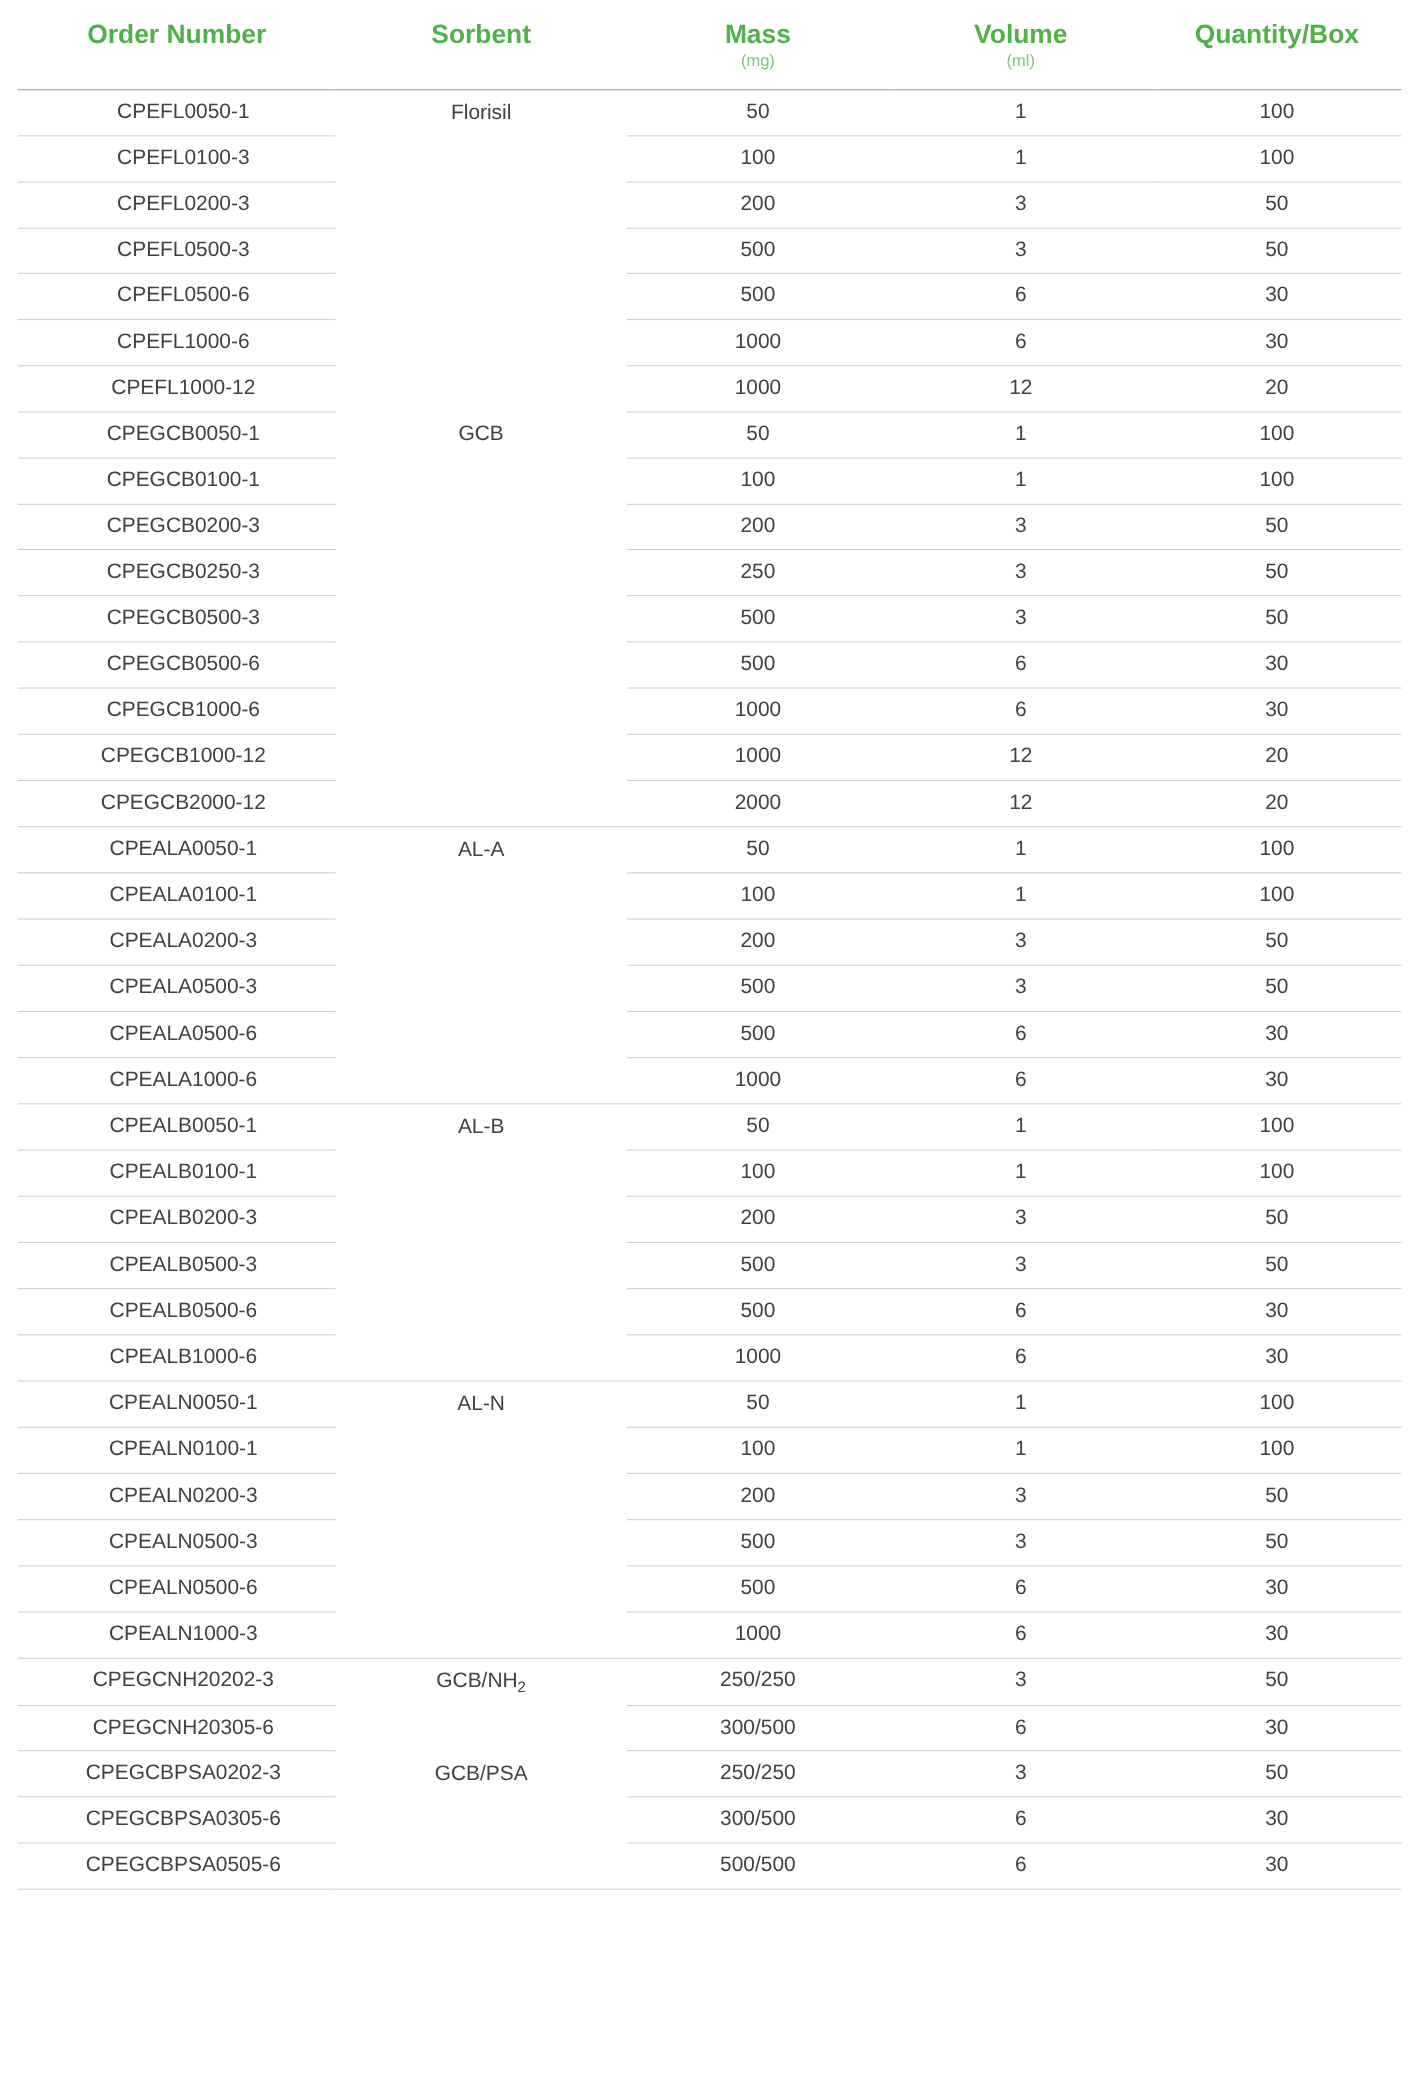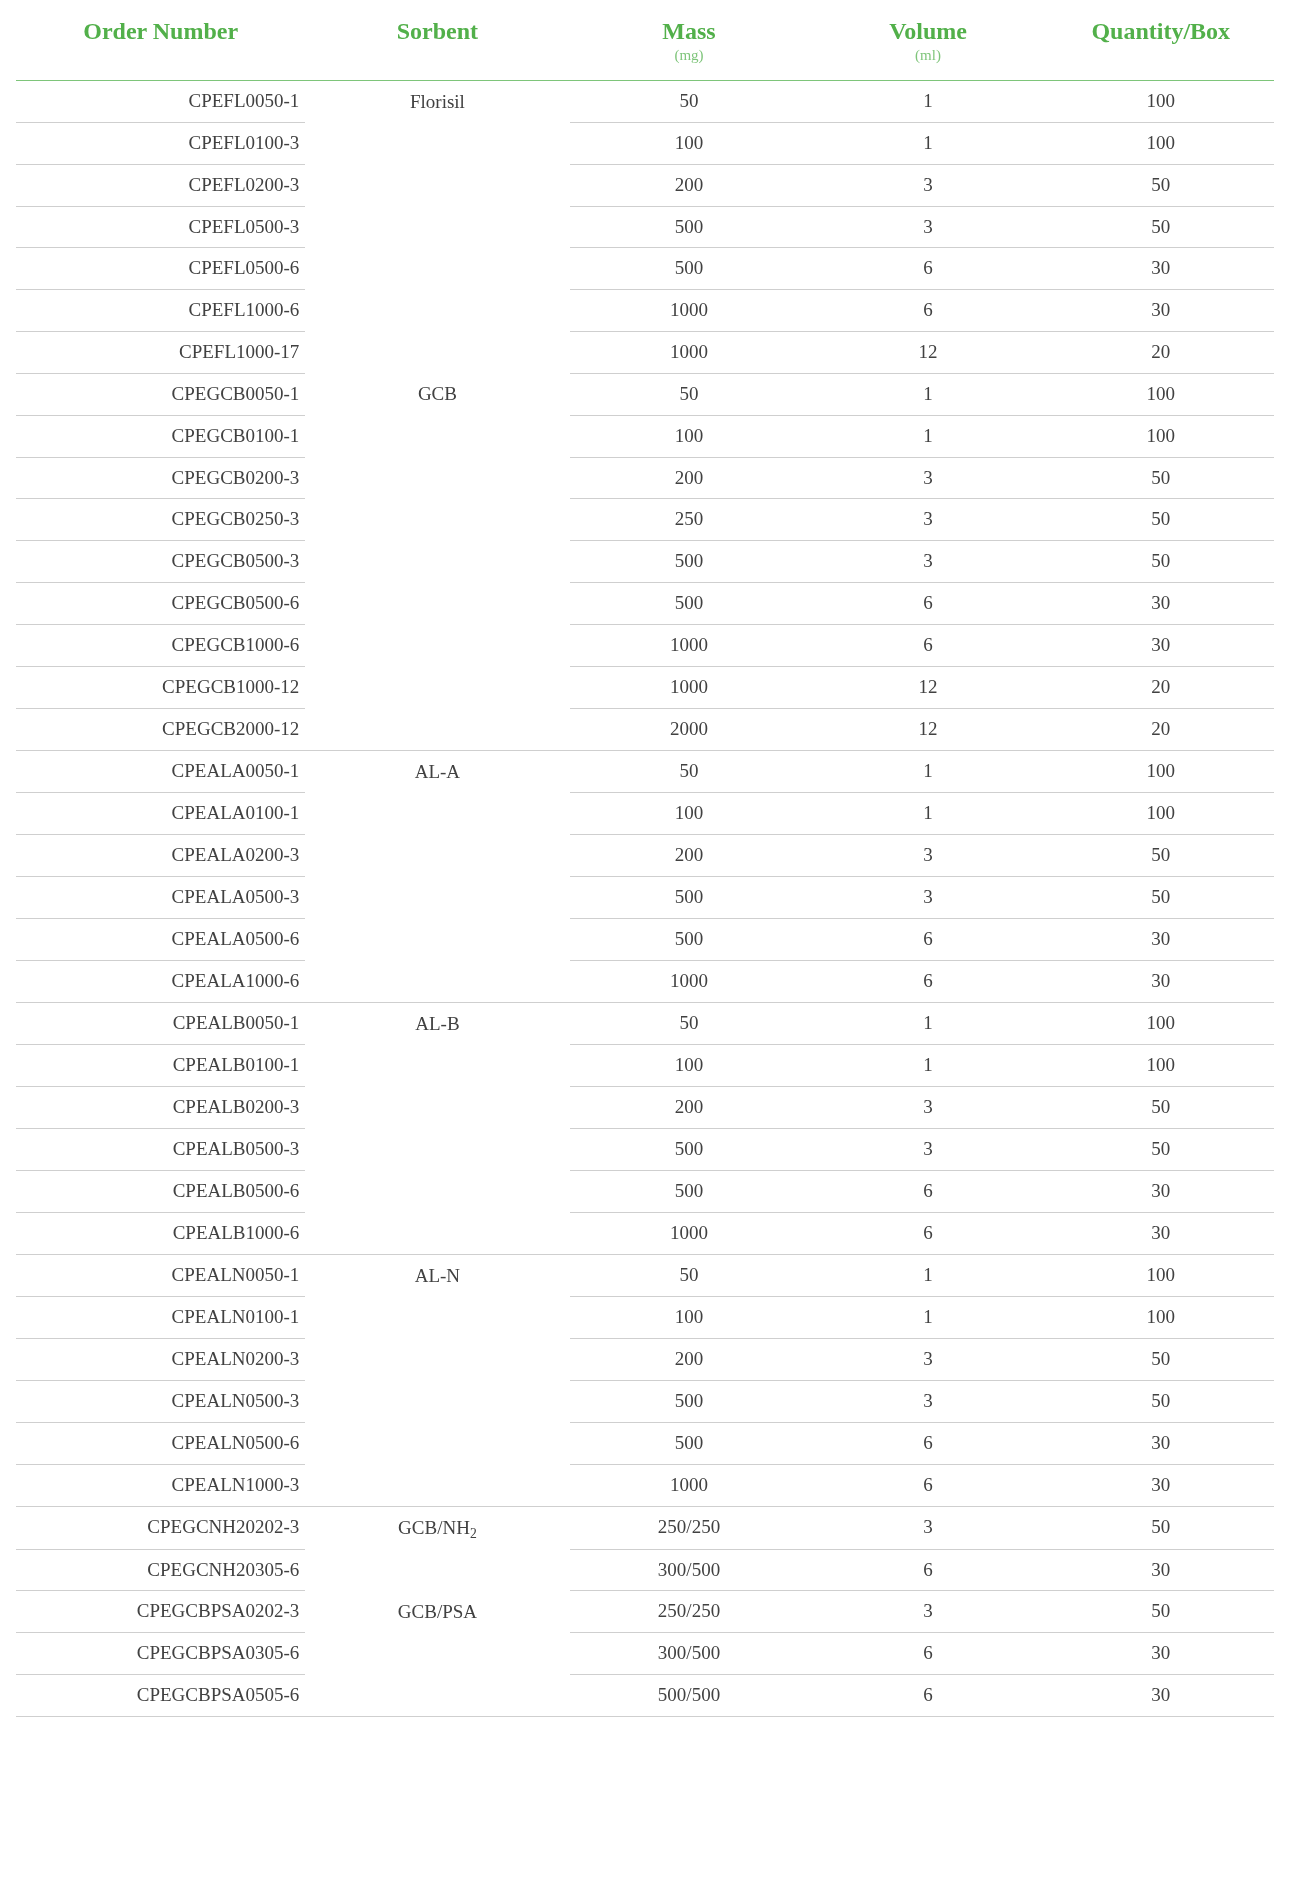--- a/index.html
+++ b/index.html
@@ -16,7 +16,6 @@
     width: 1290px;
     box-sizing: border-box;
     padding: 0 16px;
-    font-family: Liberation Serif, serif;
   }
   table.spec {
     width: 100%;

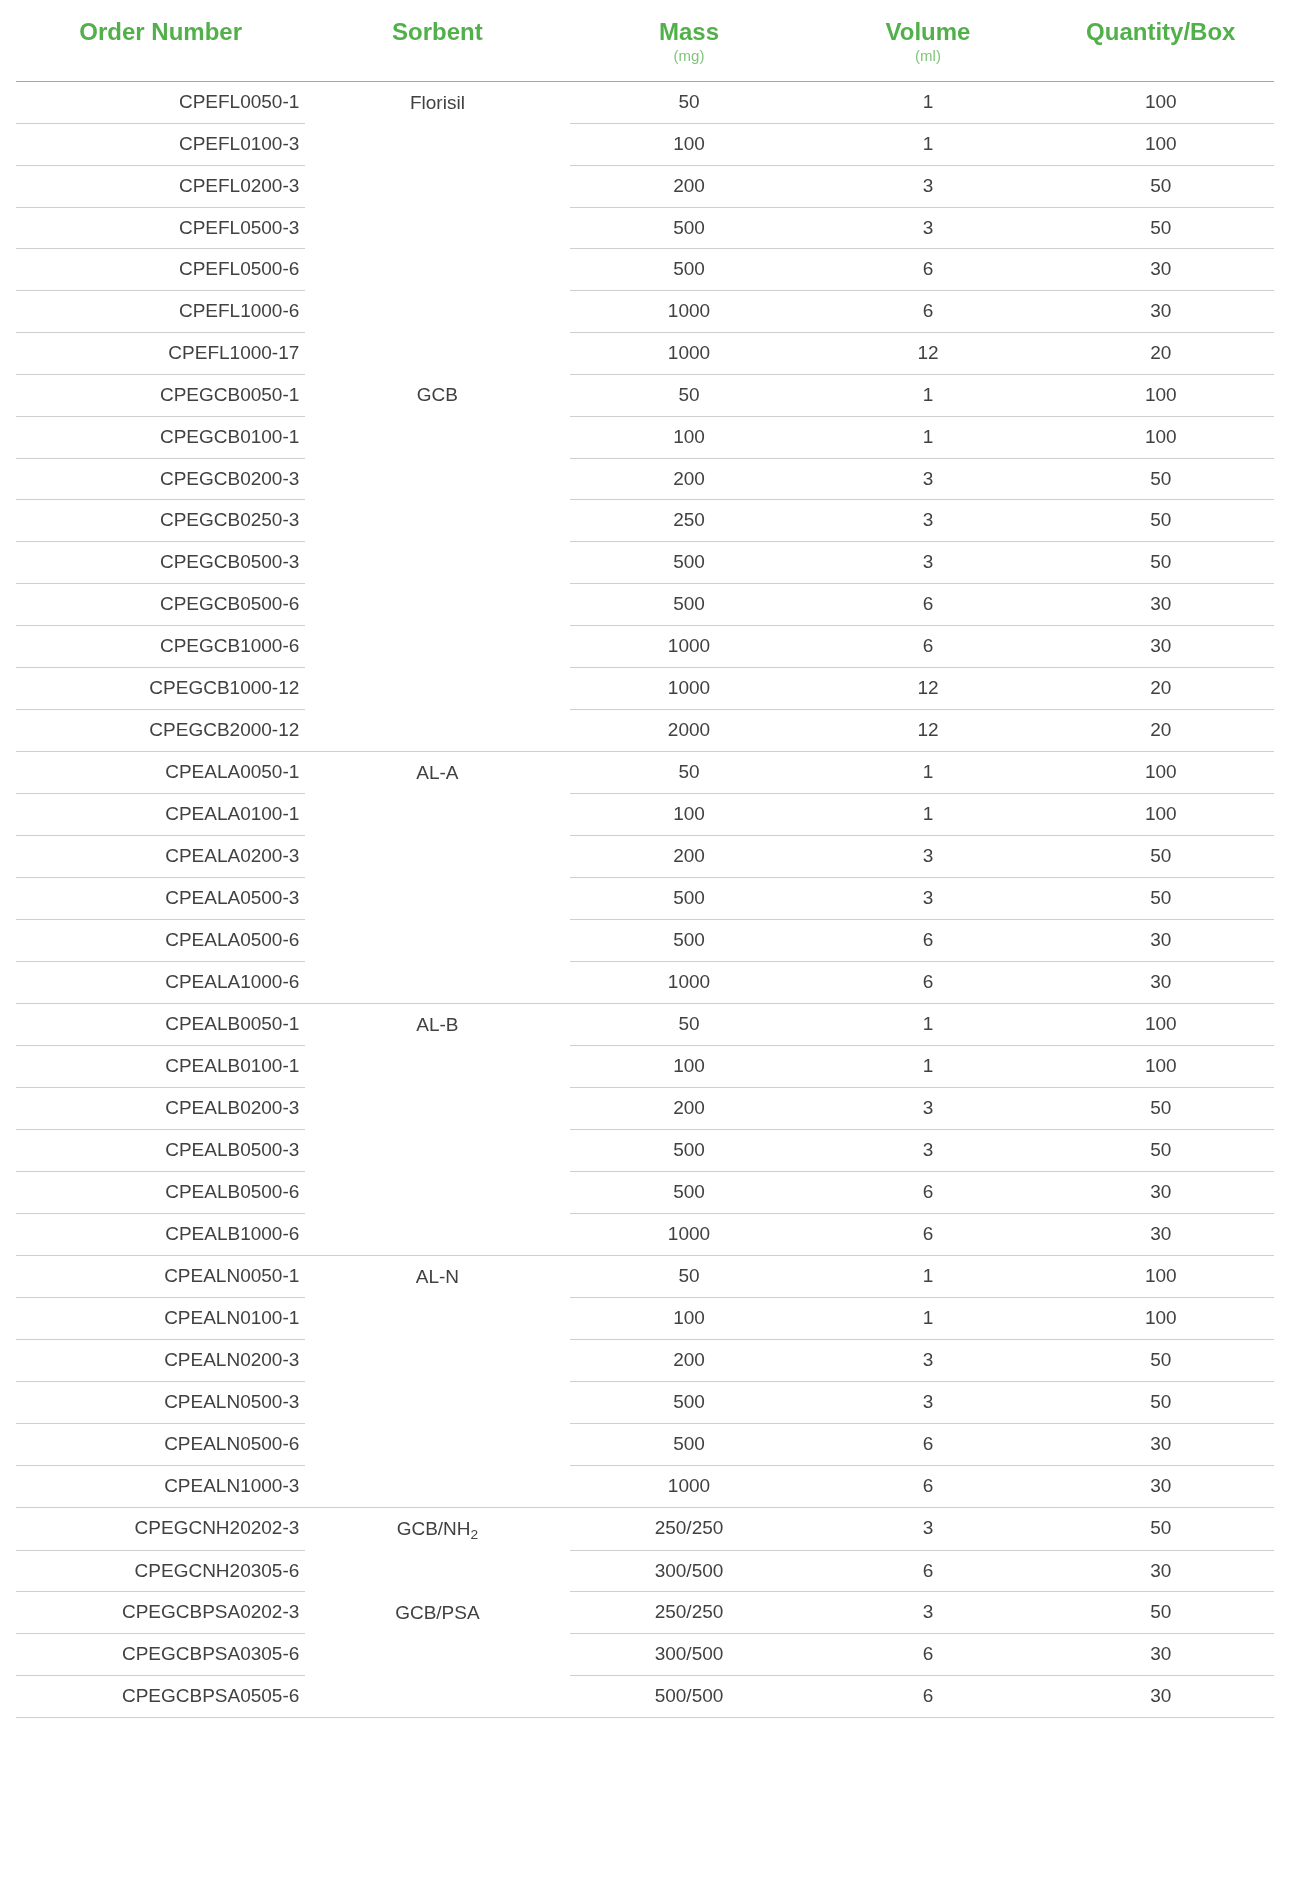--- a/index.html
+++ b/index.html
@@ -60,7 +60,7 @@
     line-height: 1.15;
   }
   tbody td.order {
-    text-align: right;
+    text-align: center;
     padding-left: 18px;
   }
   tbody td.sorbent {

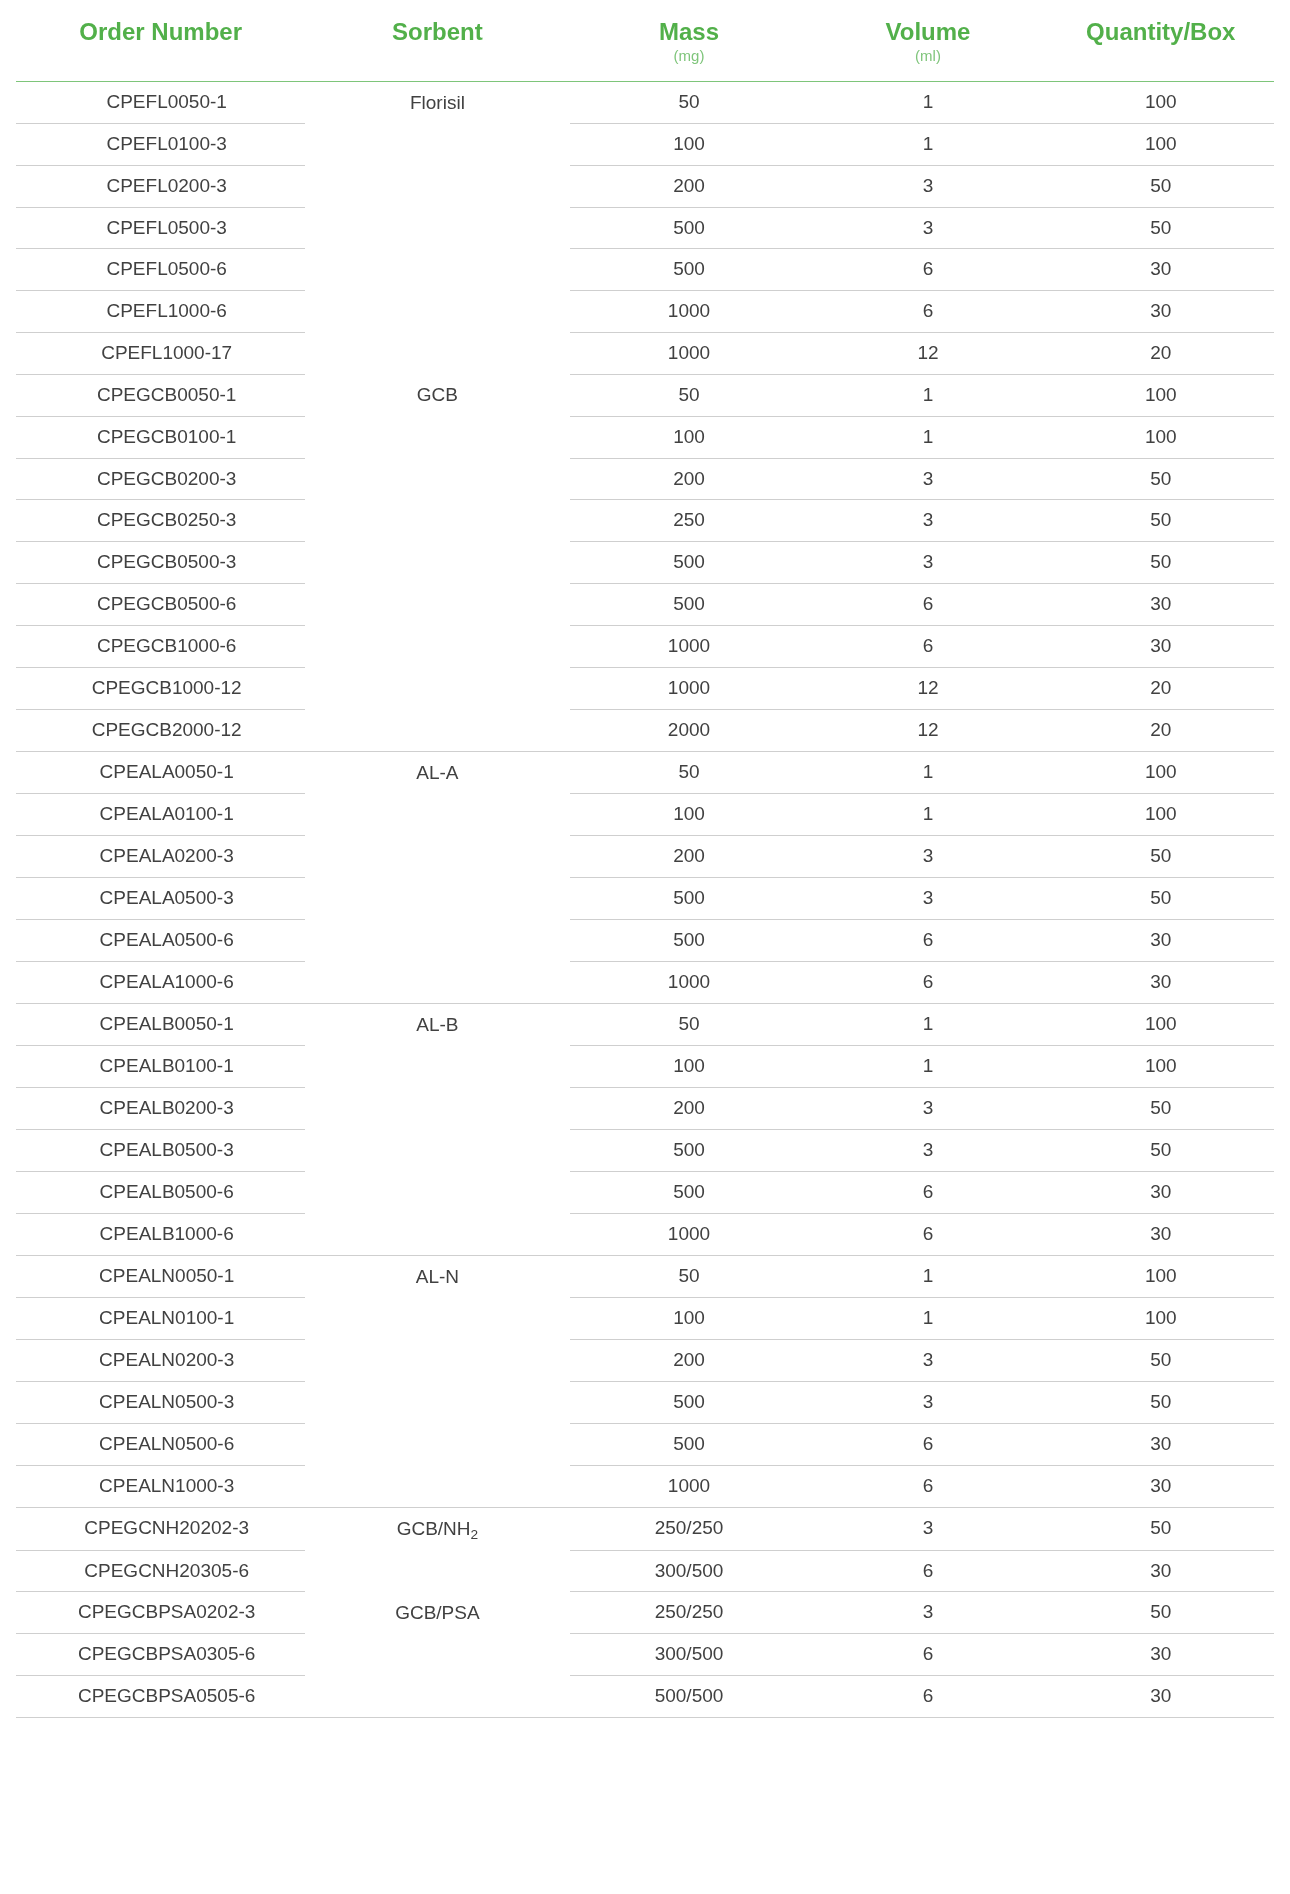--- a/index.html
+++ b/index.html
@@ -159,7 +159,7 @@
           <td>30</td>
         </tr>
         <tr>
-          <td class="order">CPEFL1000-17</td>
+          <td class="order">CPEFL1000-12</td>
           <td class="sorbent blank">&nbsp;</td>
           <td>1000</td>
           <td>12</td>

